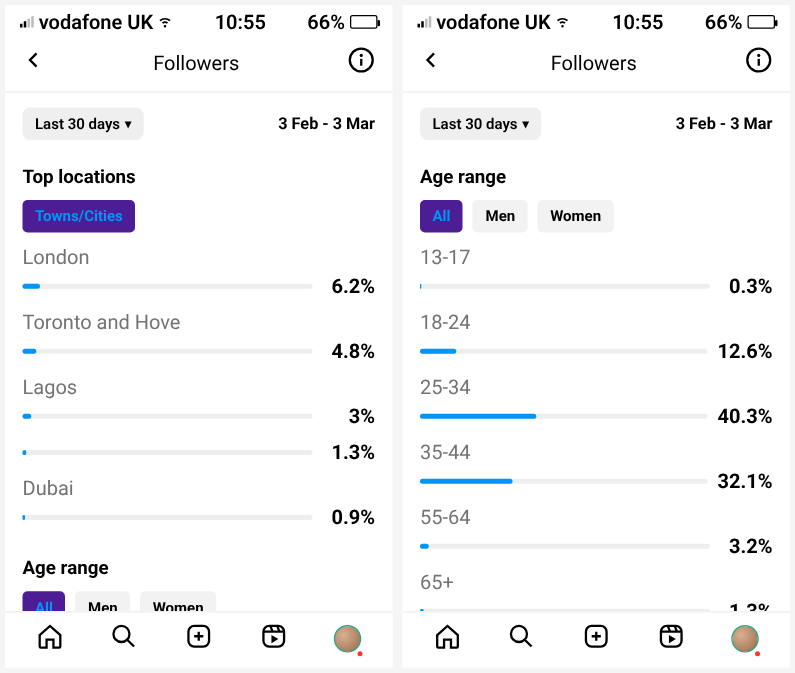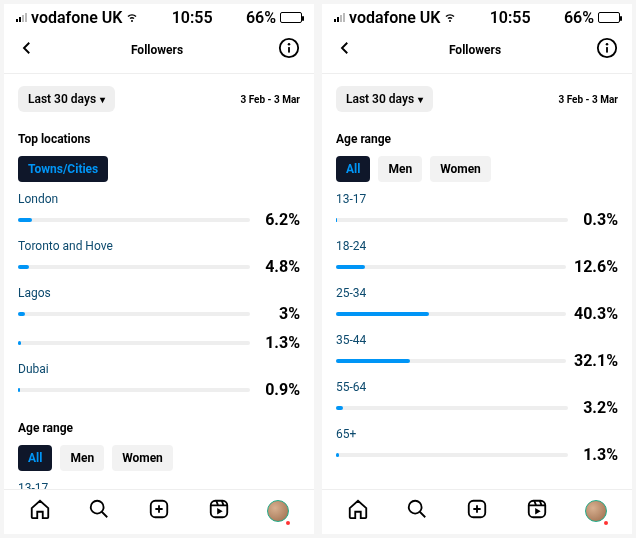--- a/index.html
+++ b/index.html
@@ -45,7 +45,7 @@
     border-bottom:1px solid #eee;
   }
   .chevron-back svg { width:18px; height:18px; }
-  .nav-title { font-size:12px; font-weight:700; }
+  .nav-title { font-size:16px; font-weight:400; }
   .info-circle svg { width:22px; height:22px; }
   .controls-row {
     display:flex; align-items:center; justify-content:space-between;

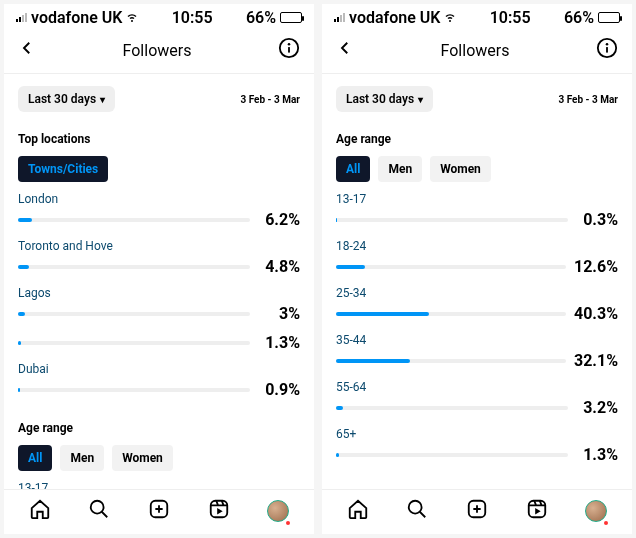--- a/index.html
+++ b/index.html
@@ -60,7 +60,7 @@
     display:inline-flex; align-items:center; gap:4px;
   }
   .chip .caret { font-size:10px; }
-  .date-range { font-size:10px; font-weight:700; }
+  .date-range { font-size:13px; font-weight:700; }
   .section {
     padding: 8px 14px 4px;
   }

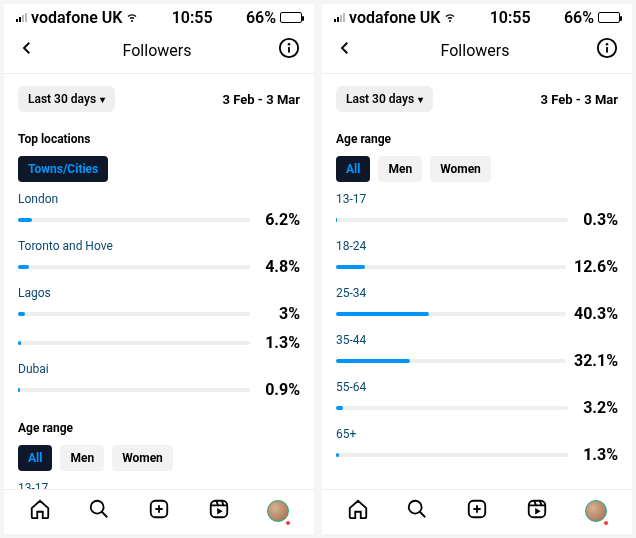--- a/index.html
+++ b/index.html
@@ -64,7 +64,7 @@
   .section {
     padding: 8px 14px 4px;
   }
-  .section-title { font-size:12px; font-weight:700; margin-bottom:10px; }
+  .section-title { font-size:15px; font-weight:700; margin-bottom:10px; }
   .tabs { display:flex; gap:8px; margin-bottom:10px; }
   .tab {
     padding:6px 10px;

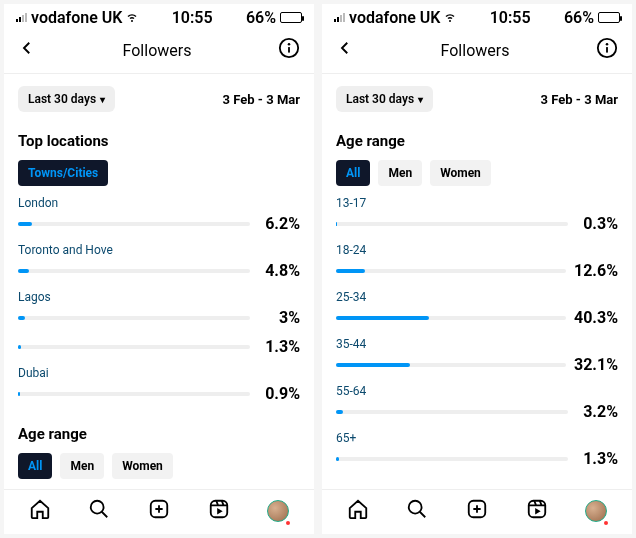--- a/index.html
+++ b/index.html
@@ -73,7 +73,7 @@
     border-radius:4px;
     background:#f2f2f2;
   }
-  .tab.active-blue { background:#0f172a; color:#0095f6; }
+  .tab.active-blue { background:#4c1d95; color:#0095f6; }
   .bar-row { margin-bottom:10px; }
   .bar-label { font-size:12px; color:#0c4a6e; margin-bottom:4px; }
   .bar-line { display:flex; align-items:center; gap:8px; }

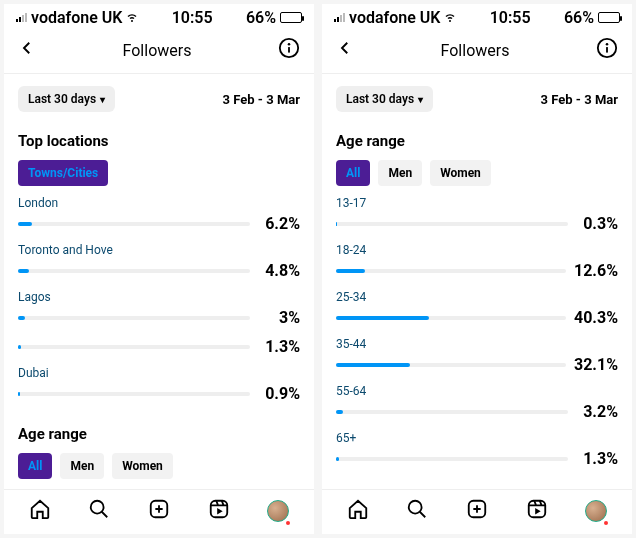--- a/index.html
+++ b/index.html
@@ -75,7 +75,7 @@
   }
   .tab.active-blue { background:#4c1d95; color:#0095f6; }
   .bar-row { margin-bottom:10px; }
-  .bar-label { font-size:12px; color:#0c4a6e; margin-bottom:4px; }
+  .bar-label { font-size:16px; color:#737373; margin-bottom:4px; }
   .bar-line { display:flex; align-items:center; gap:8px; }
   .bar-track {
     flex:1; height:4px; background:#eee; border-radius:2px; position:relative;

